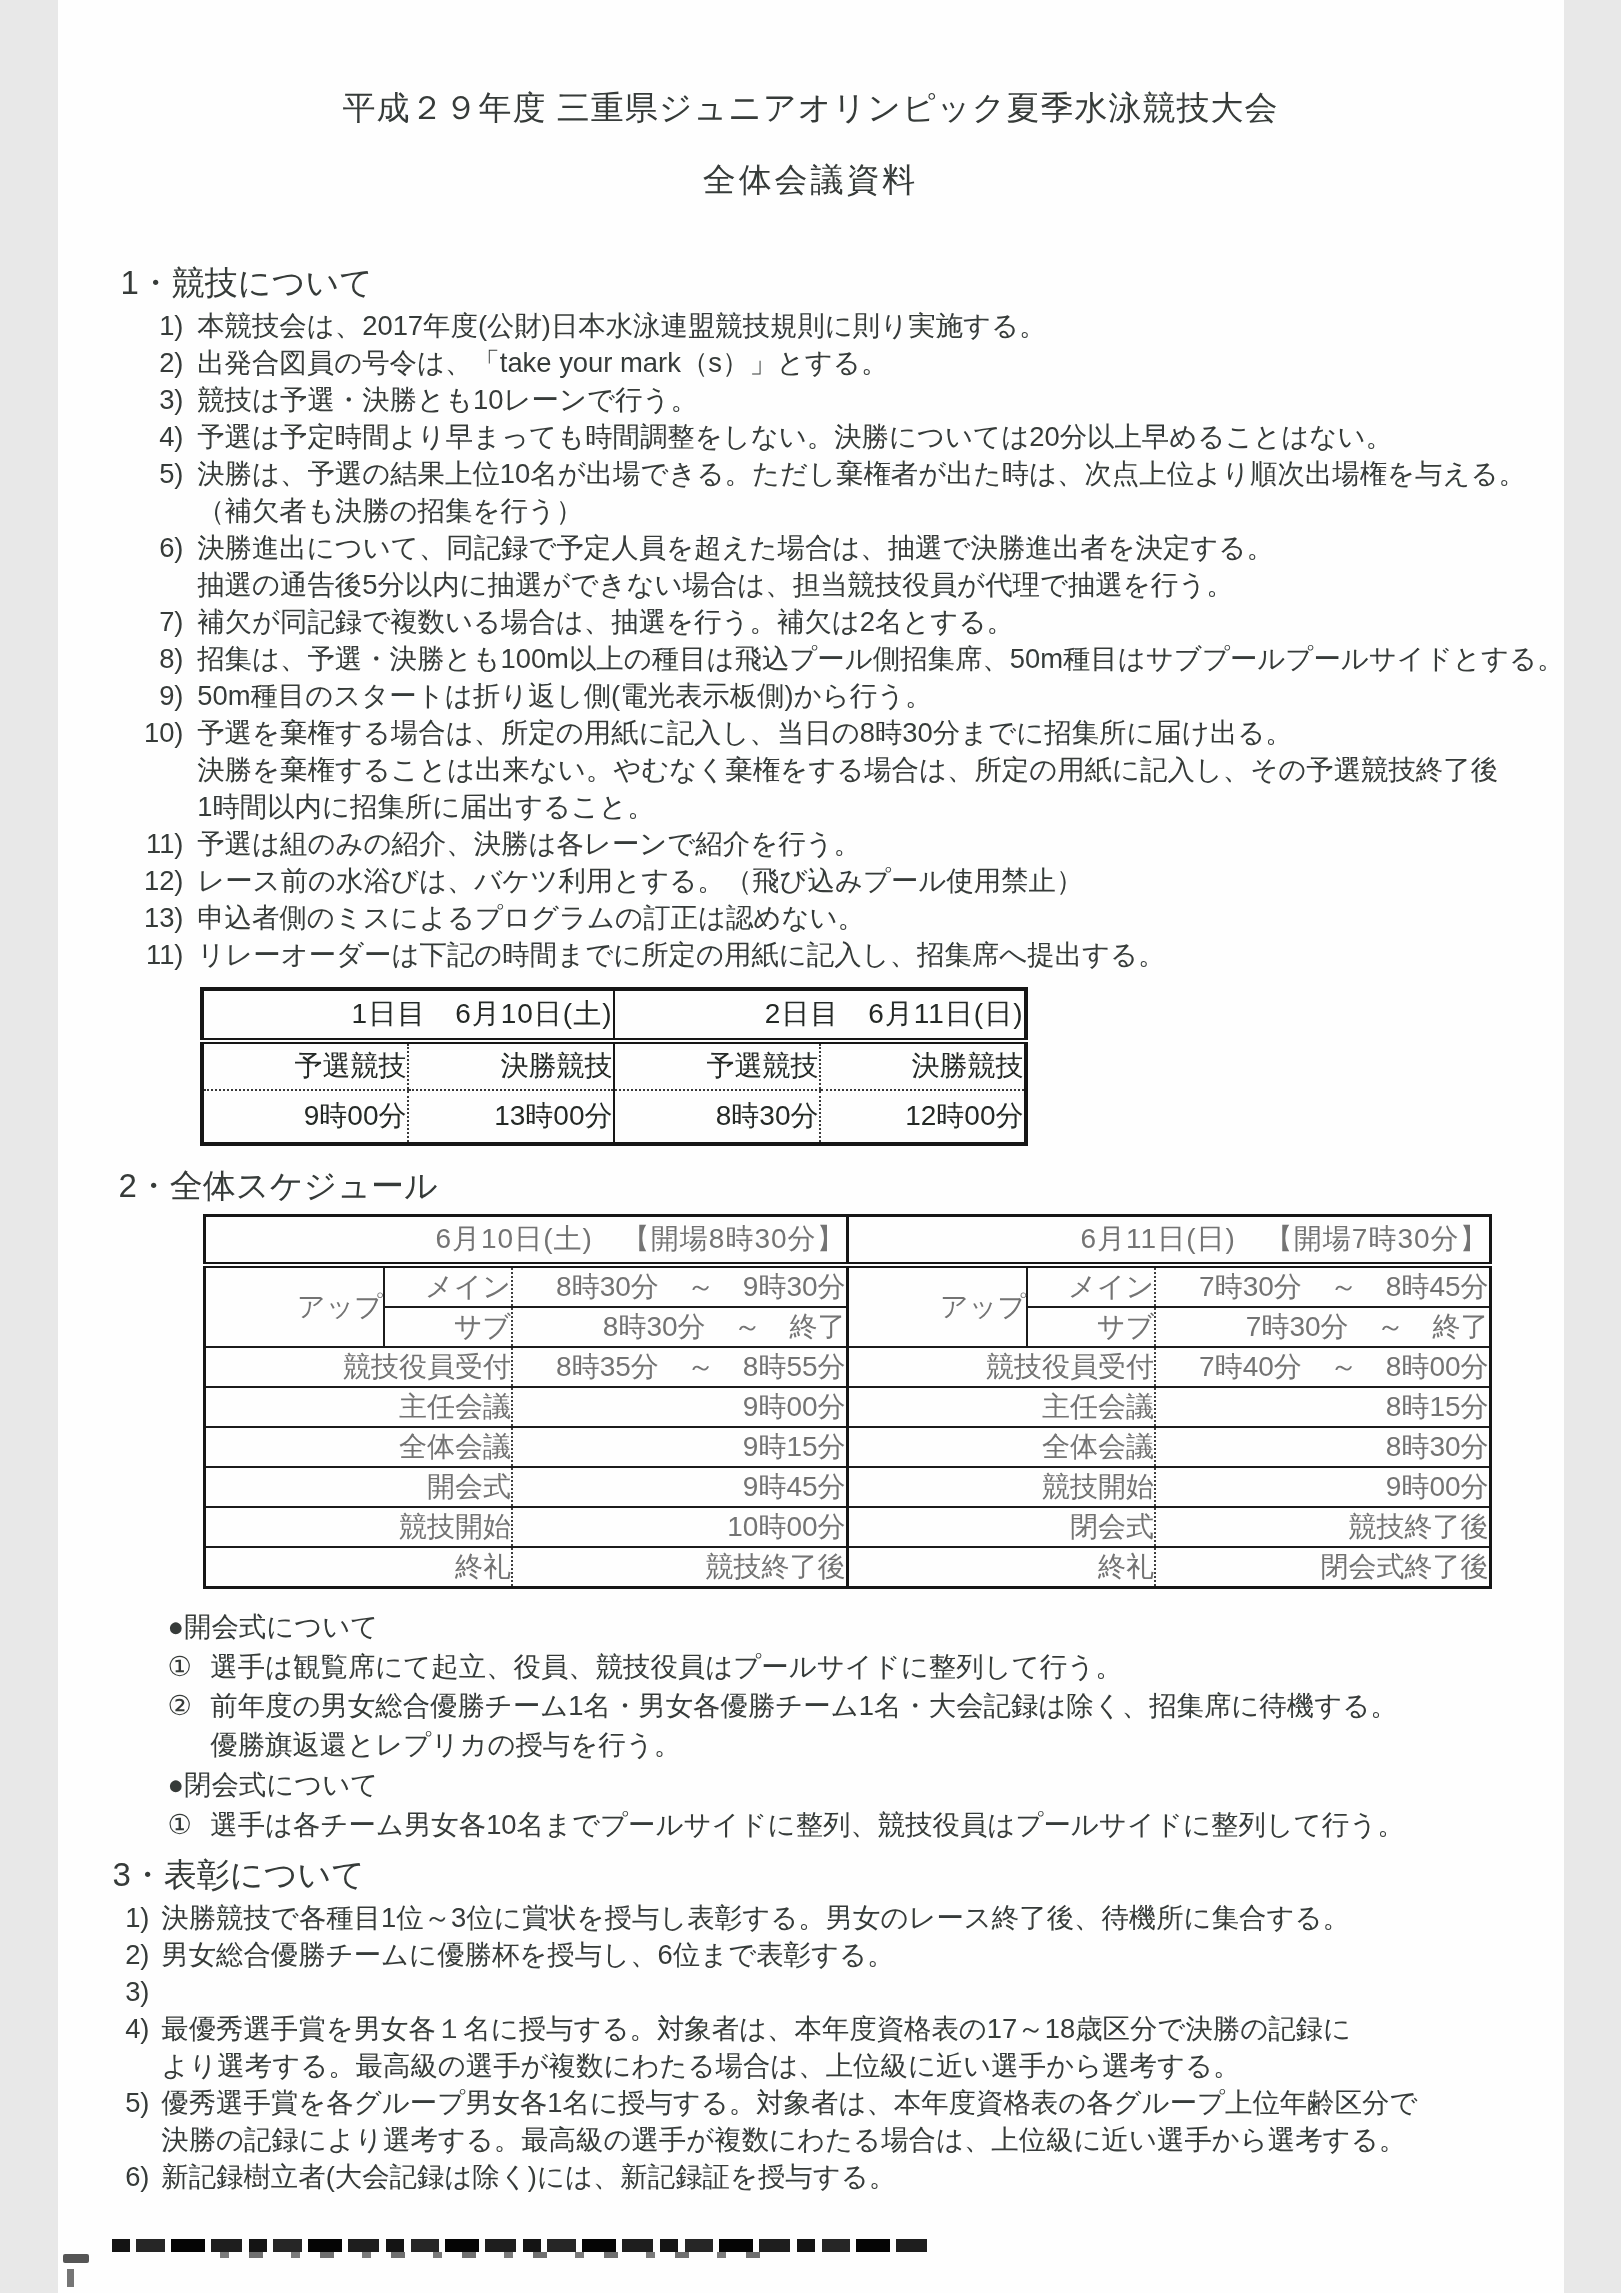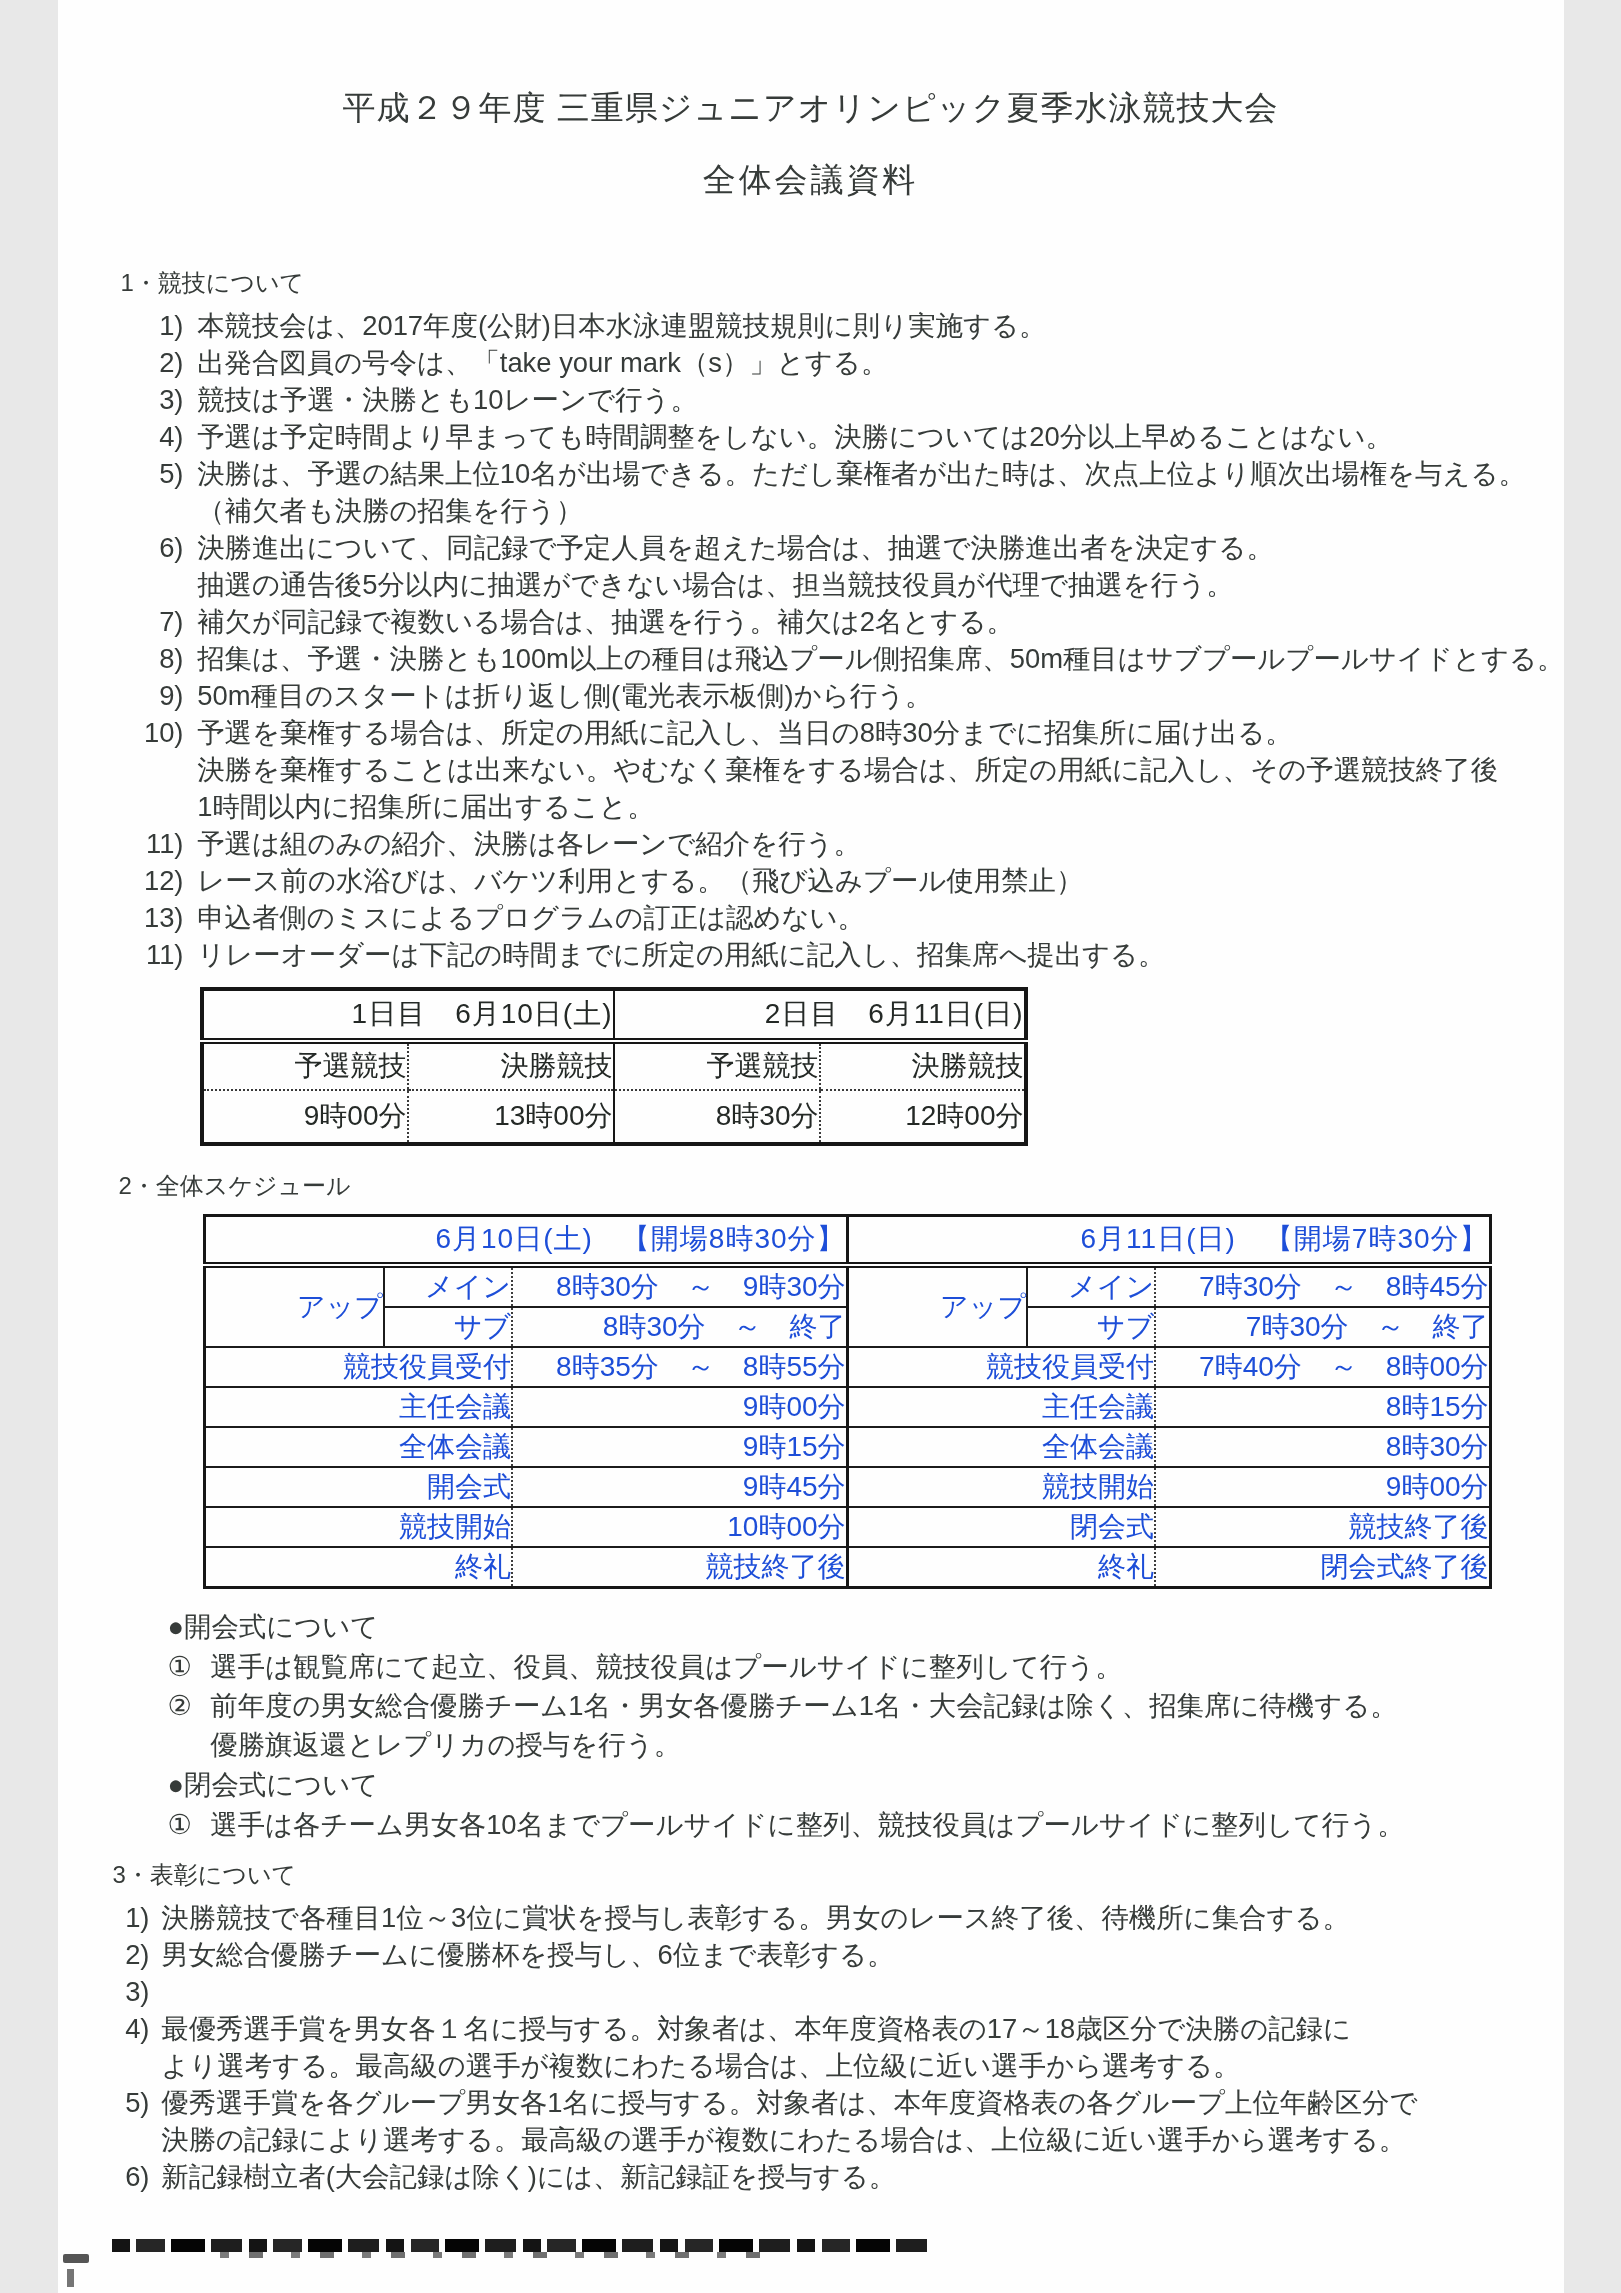--- a/index.html
+++ b/index.html
@@ -12,7 +12,7 @@
   .title    { margin:86px auto 0; width:1353px; text-align:center; font-size:33px; letter-spacing:1px; white-space:nowrap; }
   .subtitle { margin:27.4px auto 0; width:1098px; text-align:center; font-size:33px; letter-spacing:2.9px; white-space:nowrap; }
 
-  .sec-heading { font-size:24px; line-height:37px; white-space:nowrap; }
+  .sec-heading { font-size:33px; line-height:37px; white-space:nowrap; }
   .h1 { margin:61px 0 0 63px; }
   .h2 { margin:21px 0 0 61px; }
   .h3 { margin:11.8px 0 0 55px; }

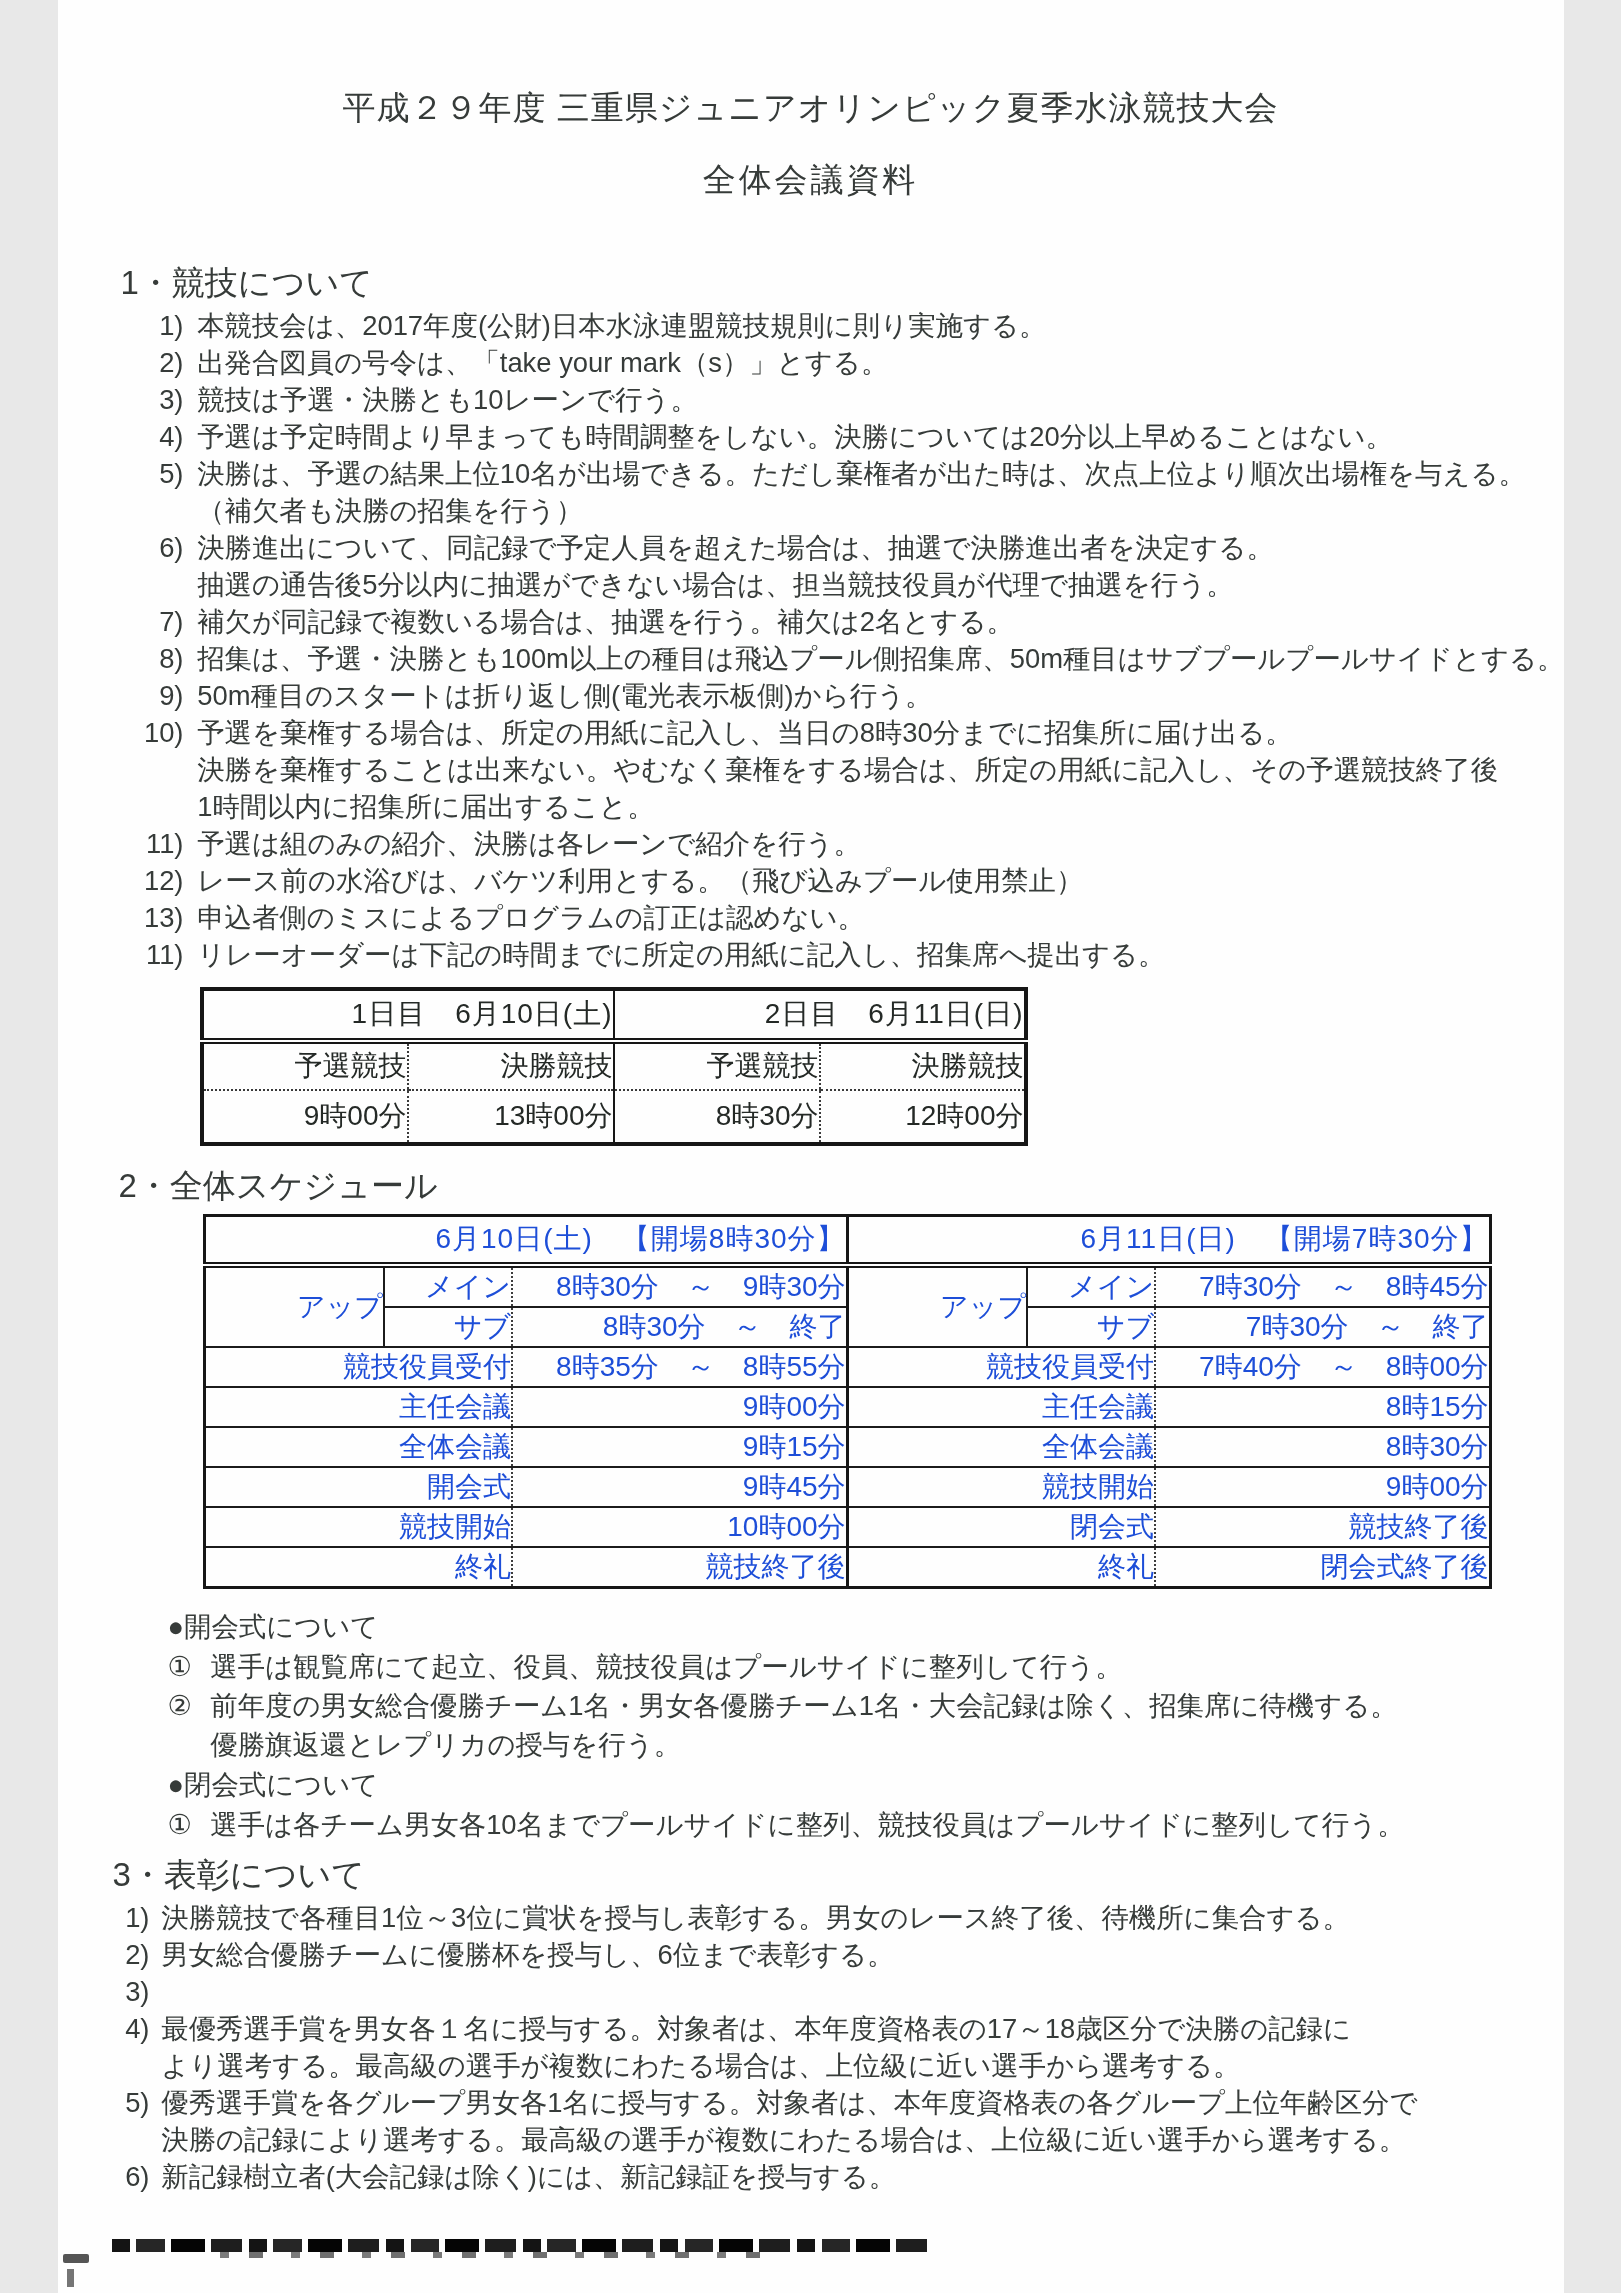--- a/index.html
+++ b/index.html
@@ -36,7 +36,7 @@
   .relay .halfstart { border-left:2.9px solid #161616; }
 
   
-  .sched { margin:9.8px 0 0 145px; width:1288px; font-size:28px; color:#1d4ed8; border:3.9px solid #161616; }
+  .sched { margin:9.8px 0 0 145px; width:1288px; font-size:28px; color:#737373; border:3.9px solid #161616; }
   .sched td { height:37px; border-top:2.9px solid #1b1b1b; }
   .sched .hd { height:45px; border-bottom:6.9px double #161616; letter-spacing:1px; }
   .sched .sub  { border-left:2.9px solid #1b1b1b; }

